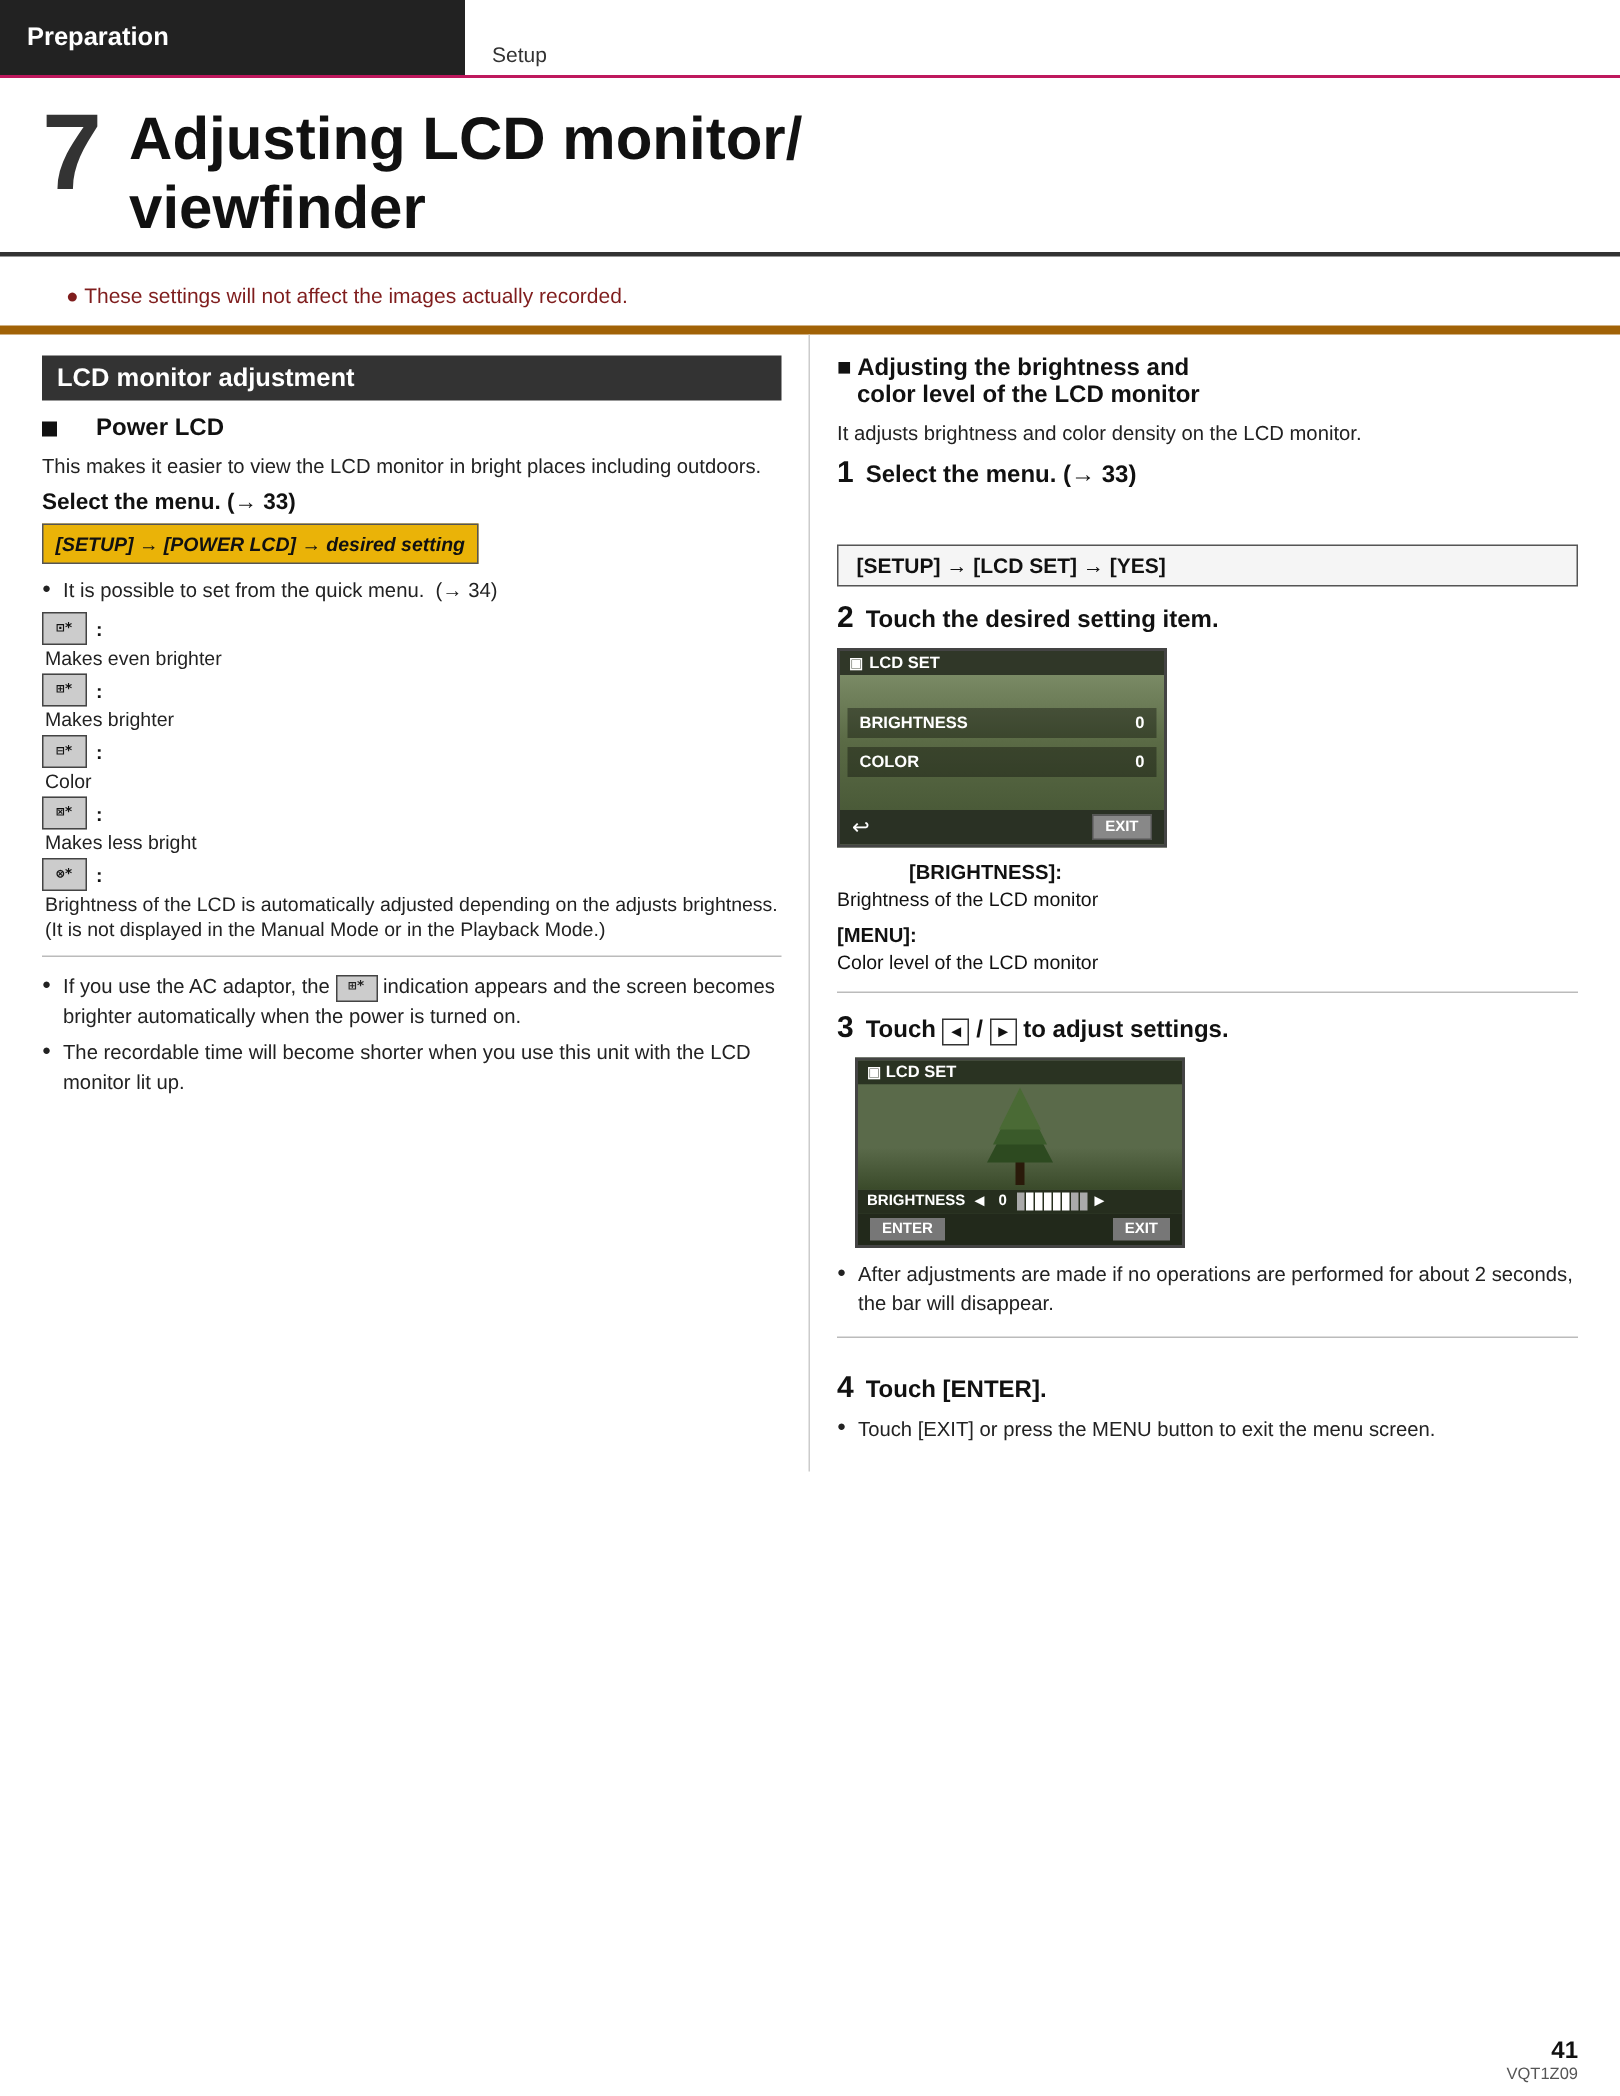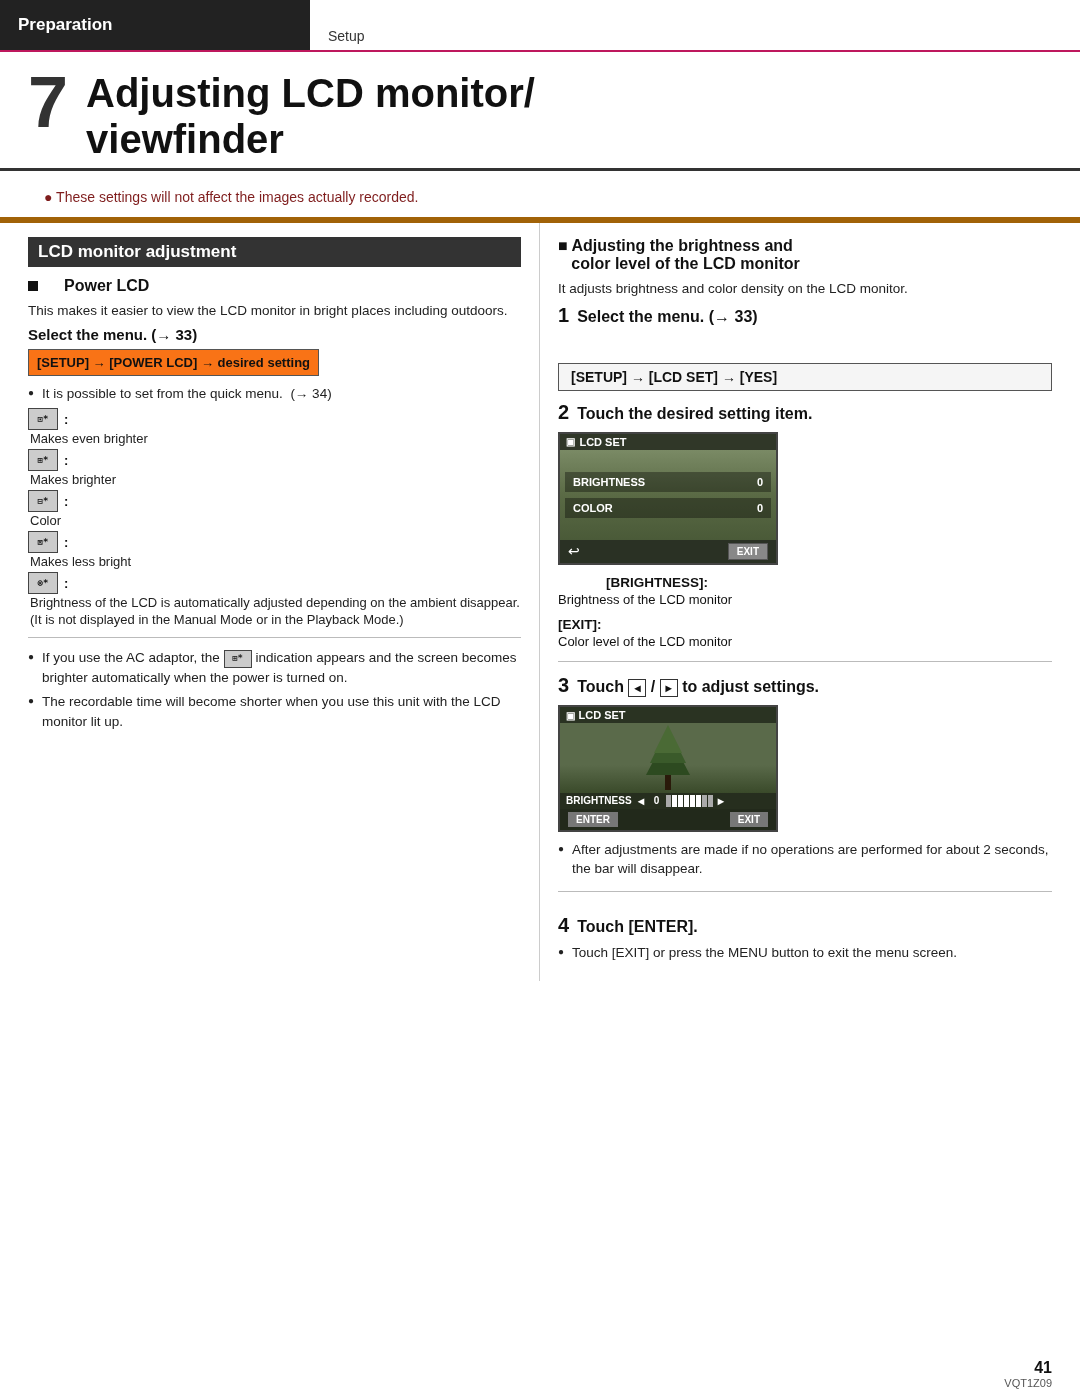--- a/index.html
+++ b/index.html
@@ -132,7 +132,8 @@
       font-weight: bold;
       margin-bottom: 8px;
       display: inline-block;
-      background: #f97316;
+      background: #eab308;
+      font-style: italic;
     }
 
     .body-text {

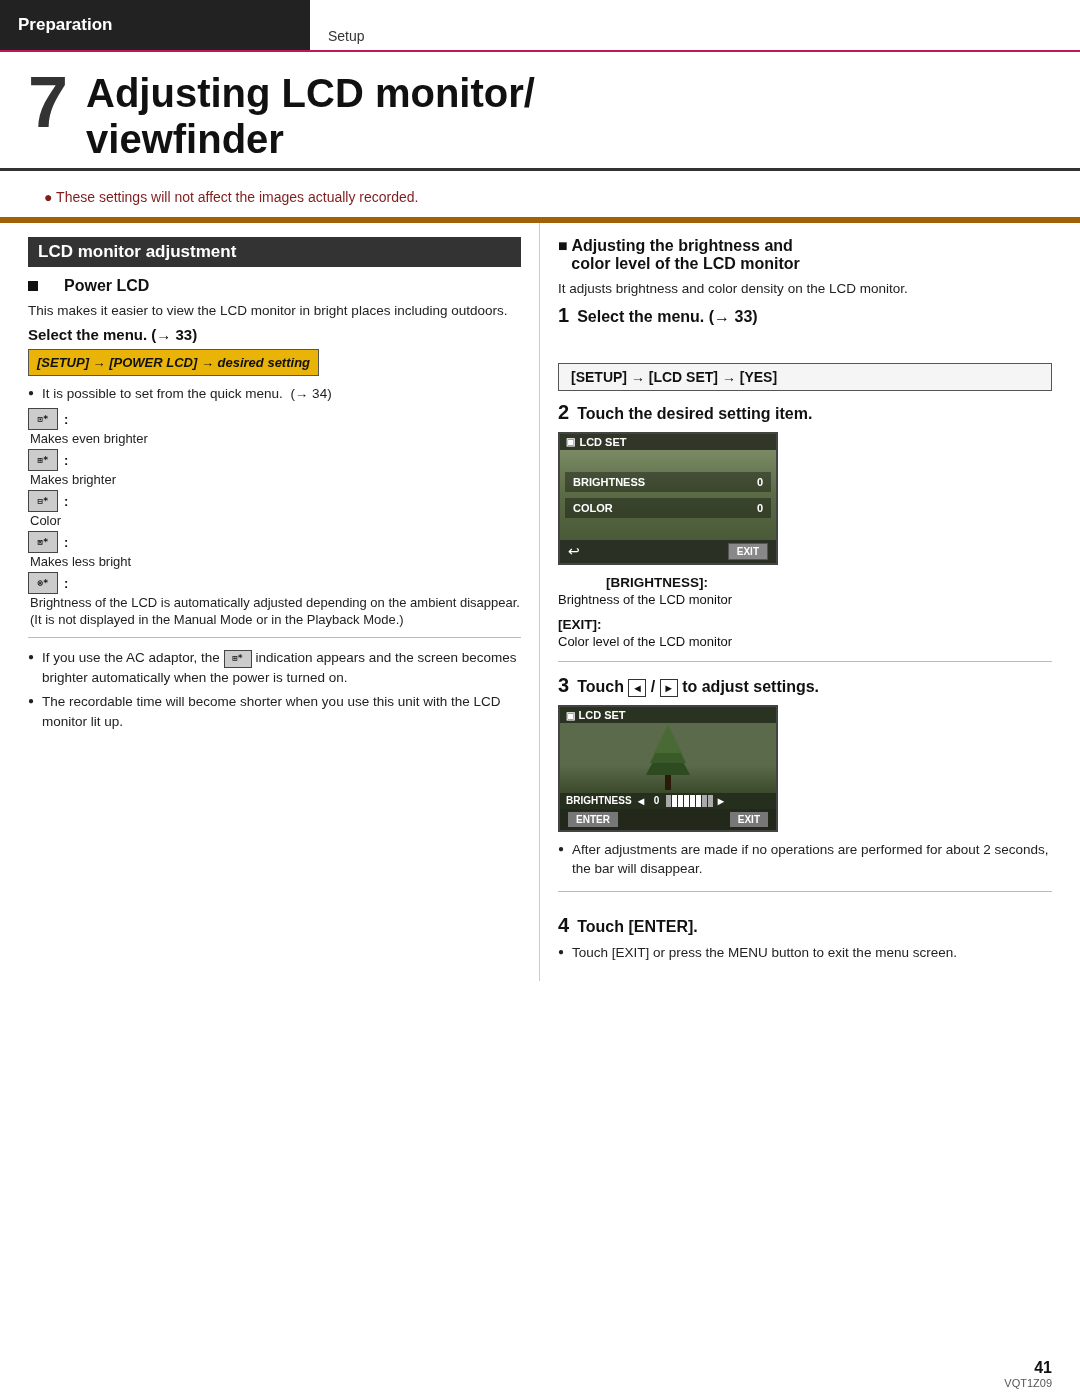--- a/index.html
+++ b/index.html
@@ -515,7 +515,7 @@
       <span class="lcd-icon" style="font-size:9px; font-weight:bold; border:1.5px solid #444; background:#ccc; width:30px; height:22px;">⊗*</span>
       <span class="lcd-icon-label">:</span>
     </div>
-    <p class="icon-desc">Brightness of the LCD is automatically adjusted depending on the ambient disappear.</p>
+    <p class="icon-desc">Brightness of the LCD is automatically adjusted depending on the adjusts brightness.</p>
     <p class="icon-desc">(It is not displayed in the Manual Mode or in the Playback Mode.)</p>
 
     <hr class="divider-line">

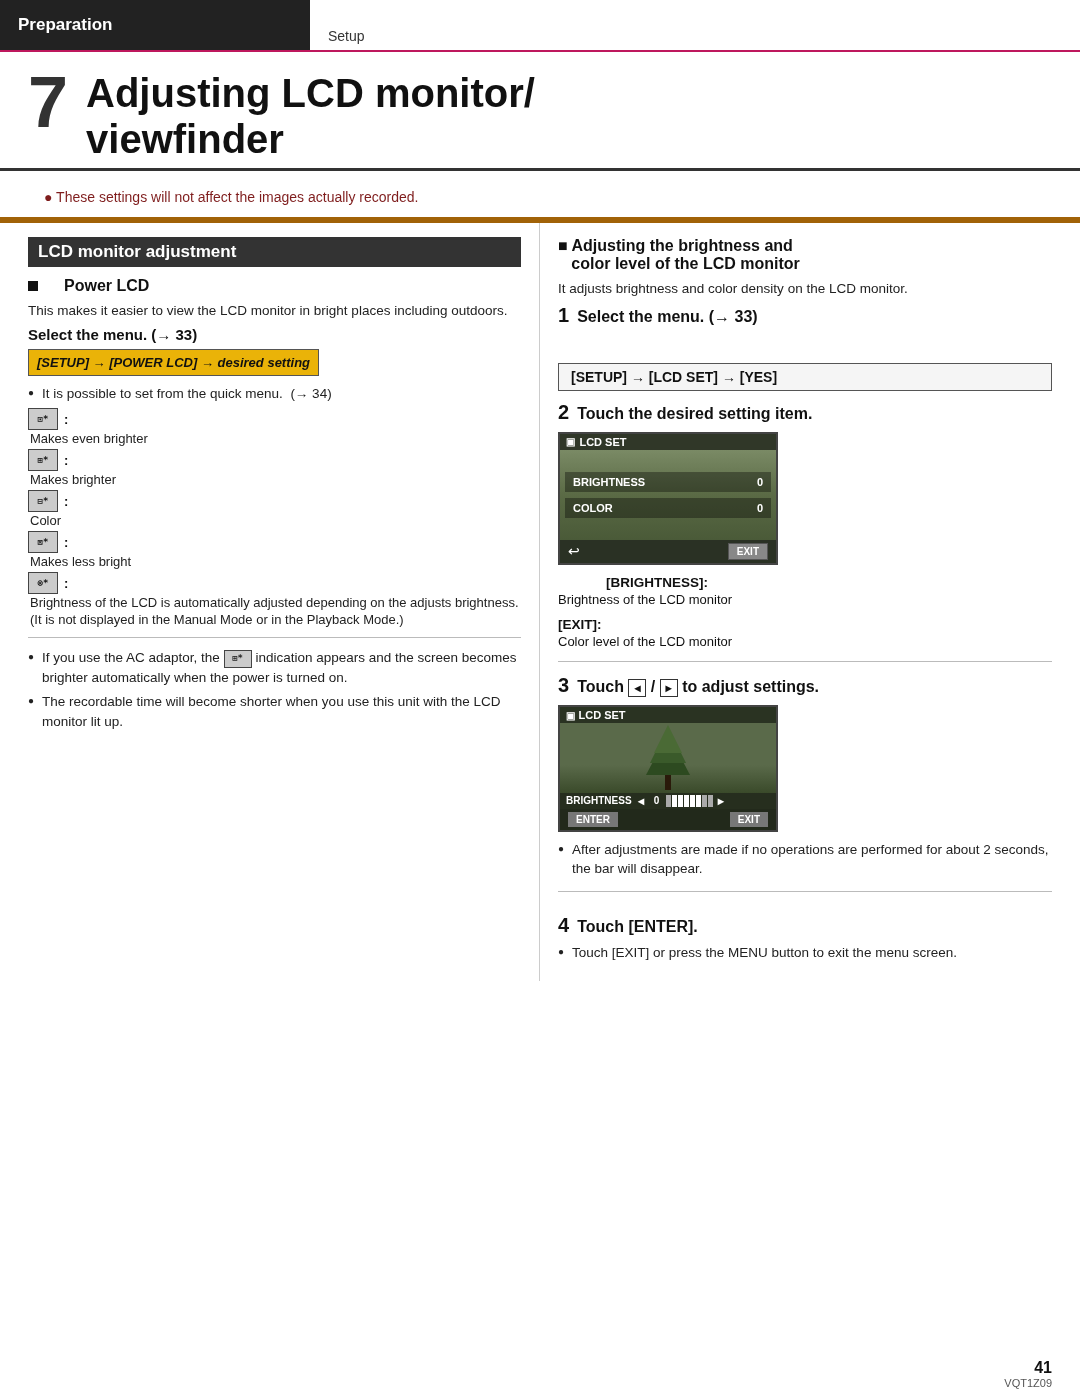--- a/index.html
+++ b/index.html
@@ -580,7 +580,7 @@
     </p>
     <p class="small-body">Brightness of the LCD monitor</p>
     <p style="margin-bottom:2px;">
-      <span class="color-label">[EXIT]:</span>
+      <span class="color-label">[MENU]:</span>
     </p>
     <p class="small-body">Color level of the LCD monitor</p>
 

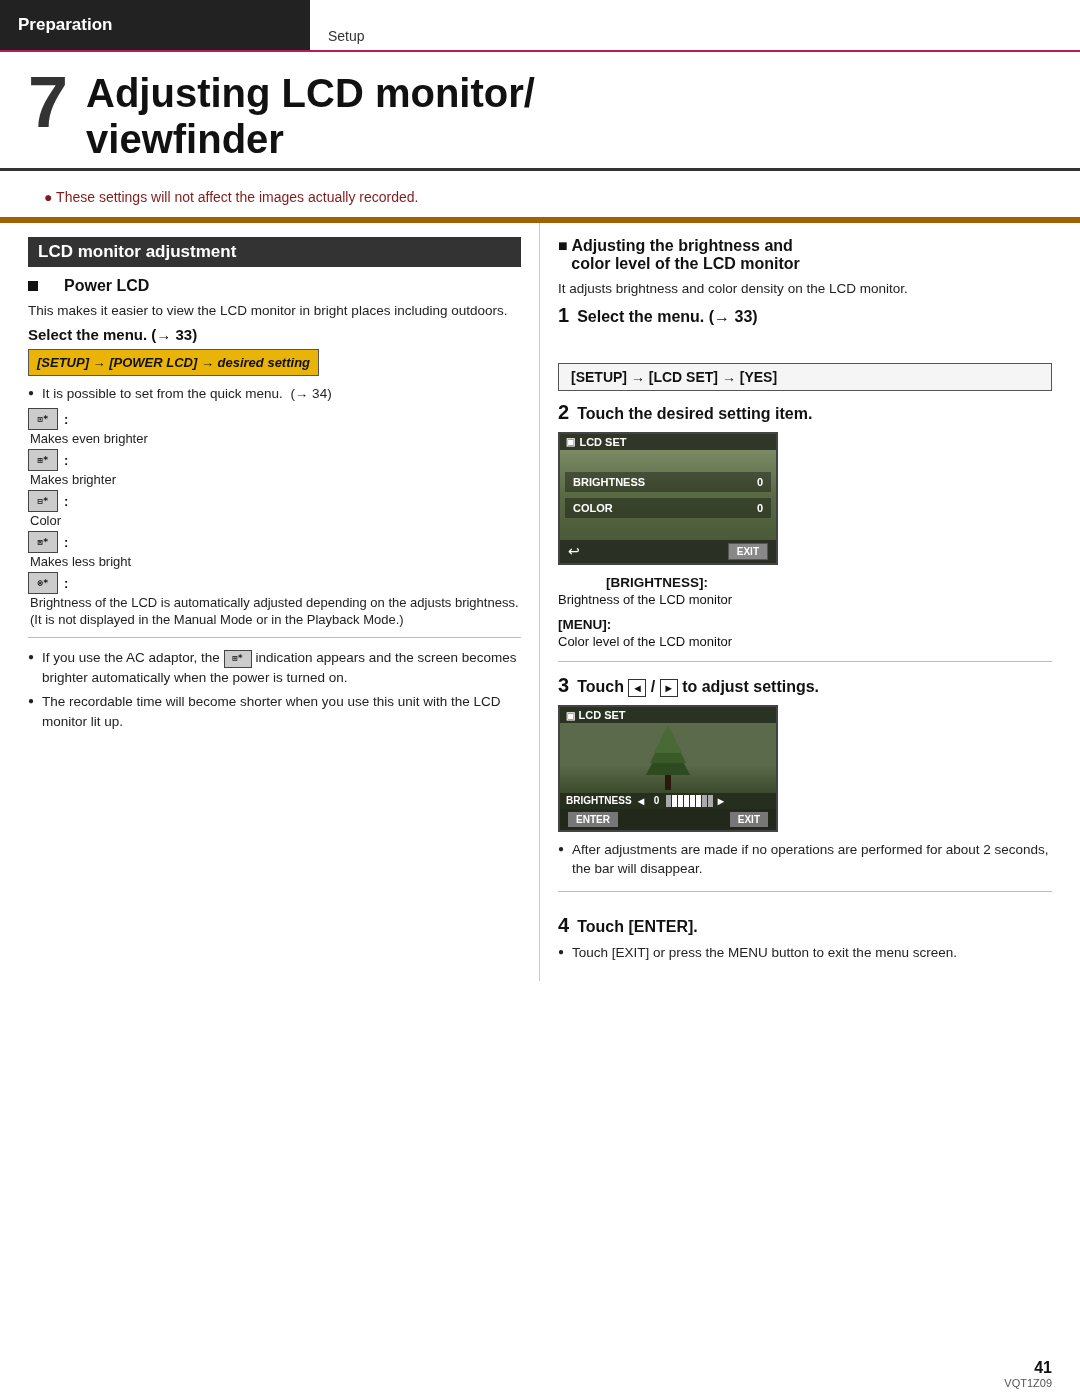--- a/index.html
+++ b/index.html
@@ -309,7 +309,7 @@
       width: 220px;
       background: #556644;
       border: 2px solid #444;
-      margin: 8px 0;
+      margin: 8px 12px;
       overflow: hidden;
     }
     .lcd2-title-bar {

